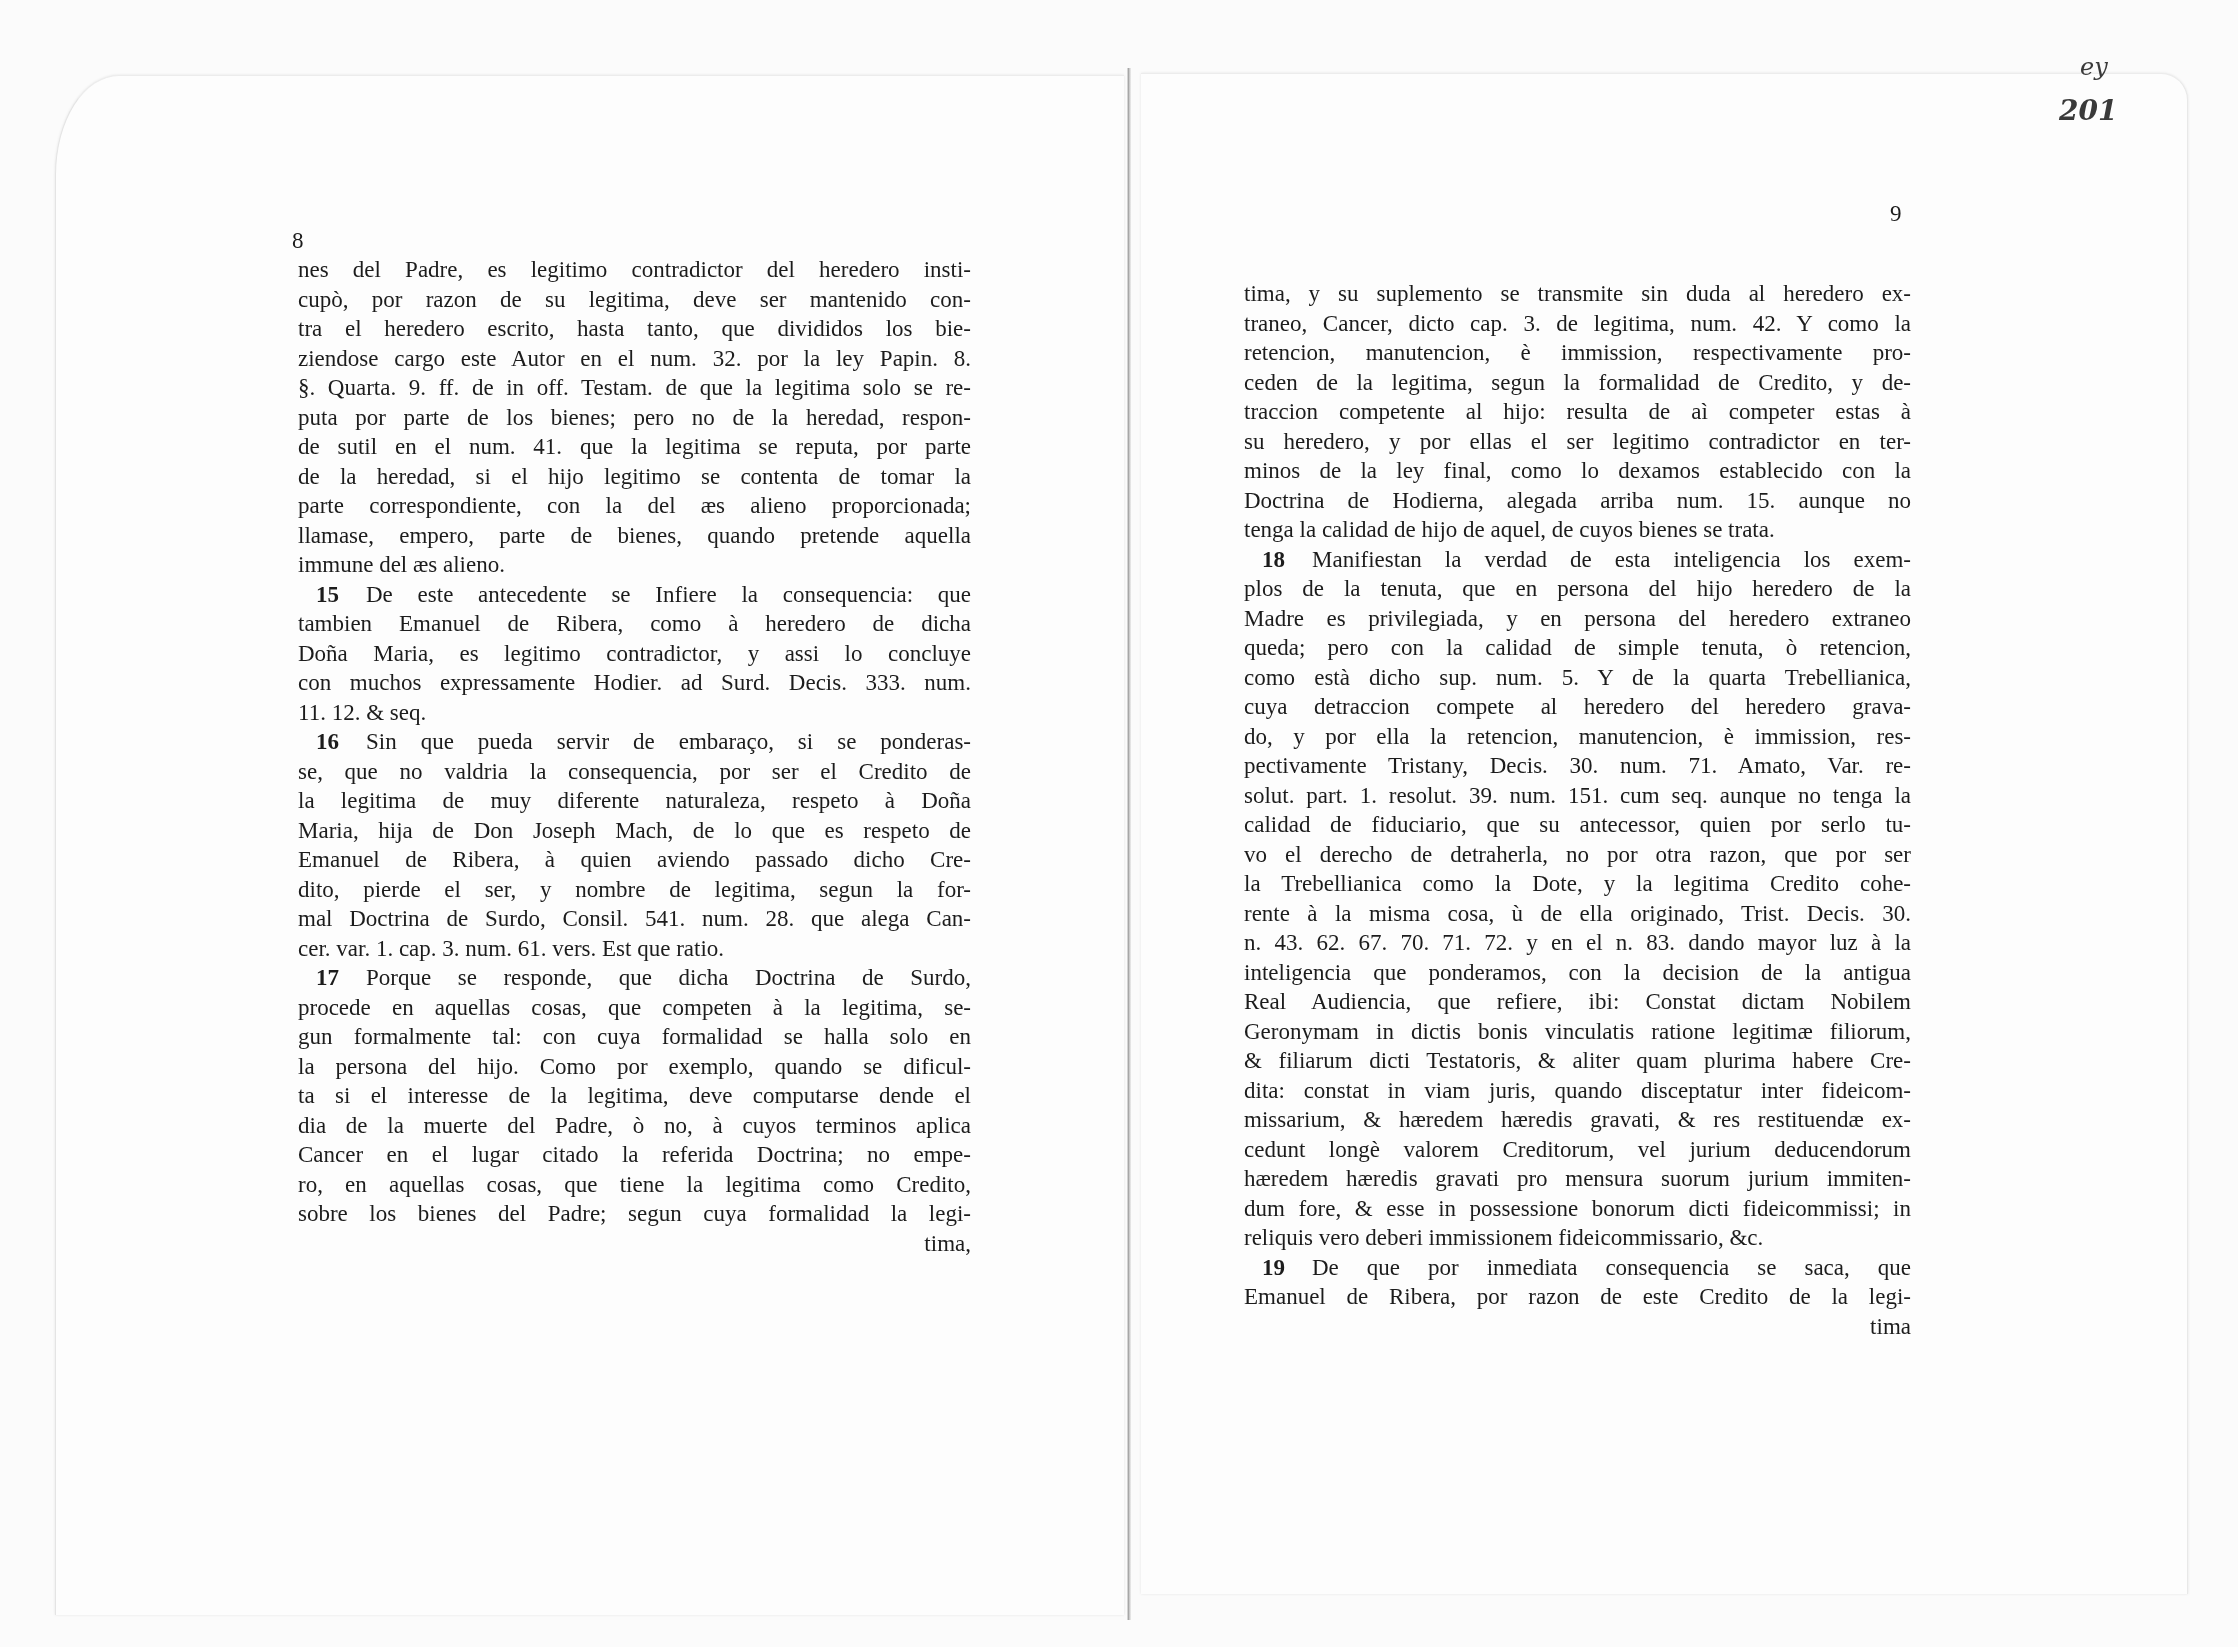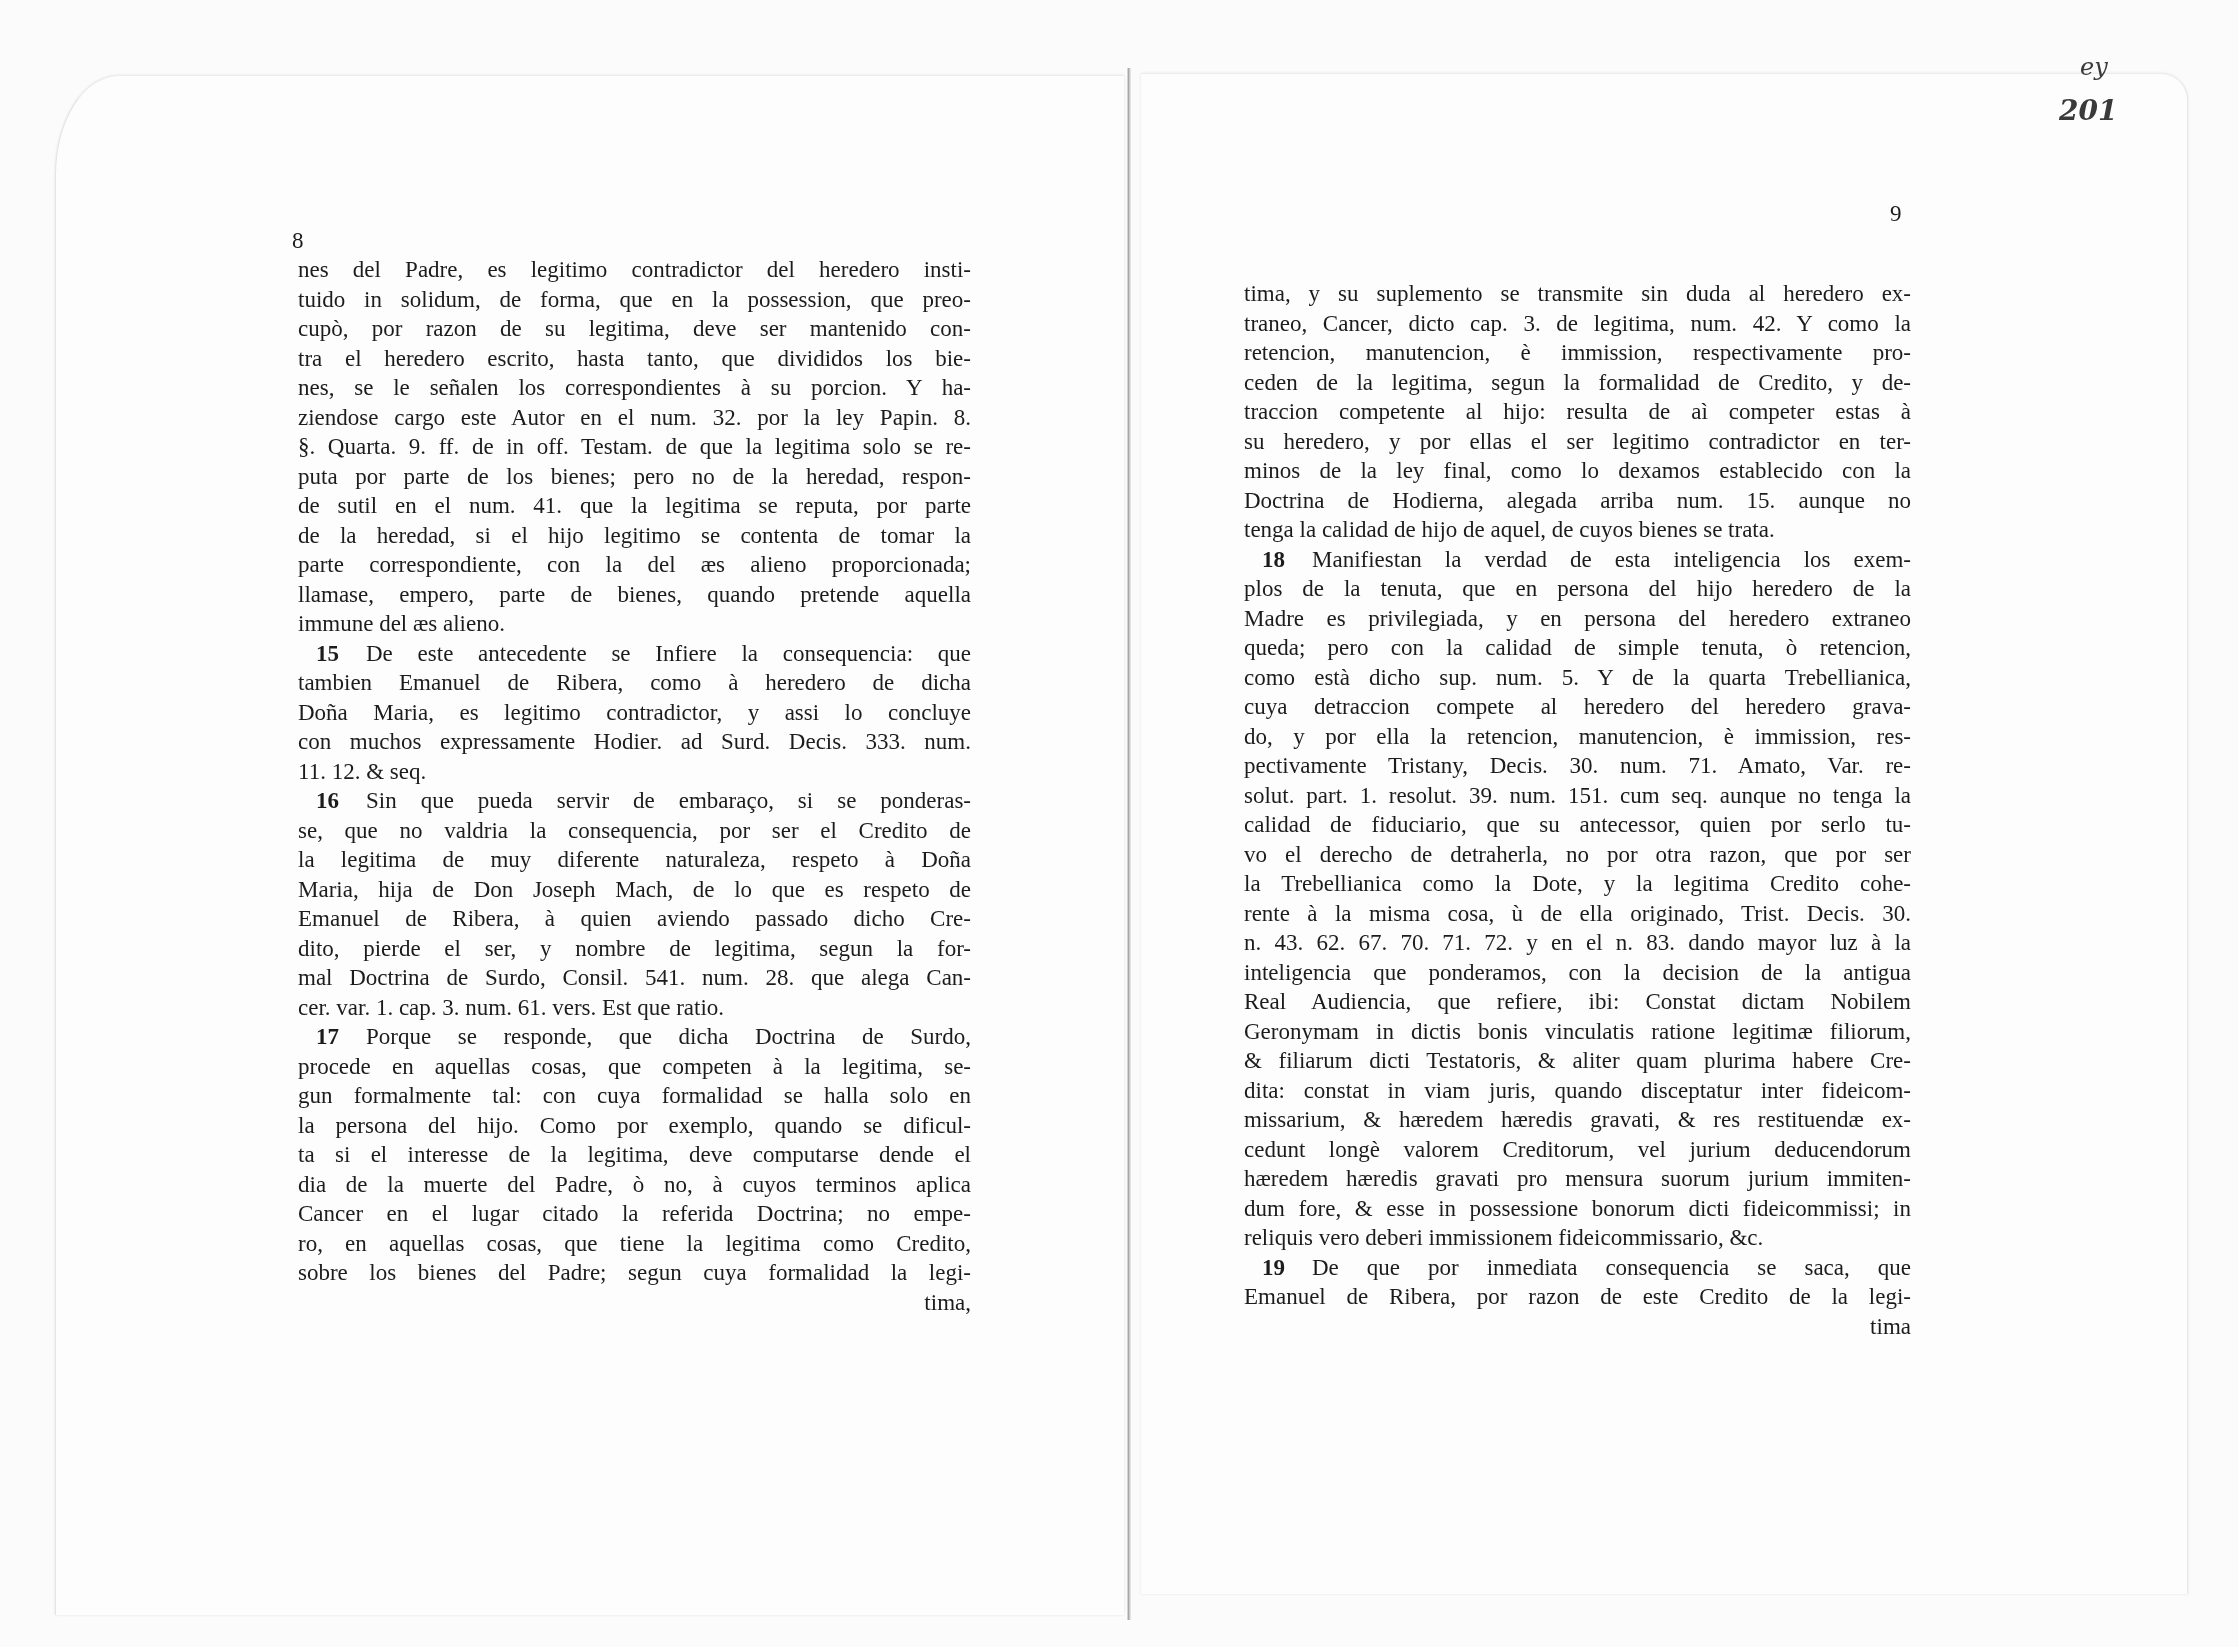--- a/index.html
+++ b/index.html
@@ -67,7 +67,6 @@
 
 <div class="text-block" id="left-text" style="left:298px; top:255px; width:673px;">
     <span class="line">nes del Padre, es legitimo contradictor del heredero insti-</span>
-    <span class="line">tuido in solidum, de forma, que en la possession, que preo-</span>
     <span class="line">cupò, por razon de su legitima, deve ser mantenido con-</span>
     <span class="line">tra el heredero escrito, hasta tanto, que divididos los bie-</span>
     <span class="line">nes, se le señalen los correspondientes à su porcion. Y ha-</span>

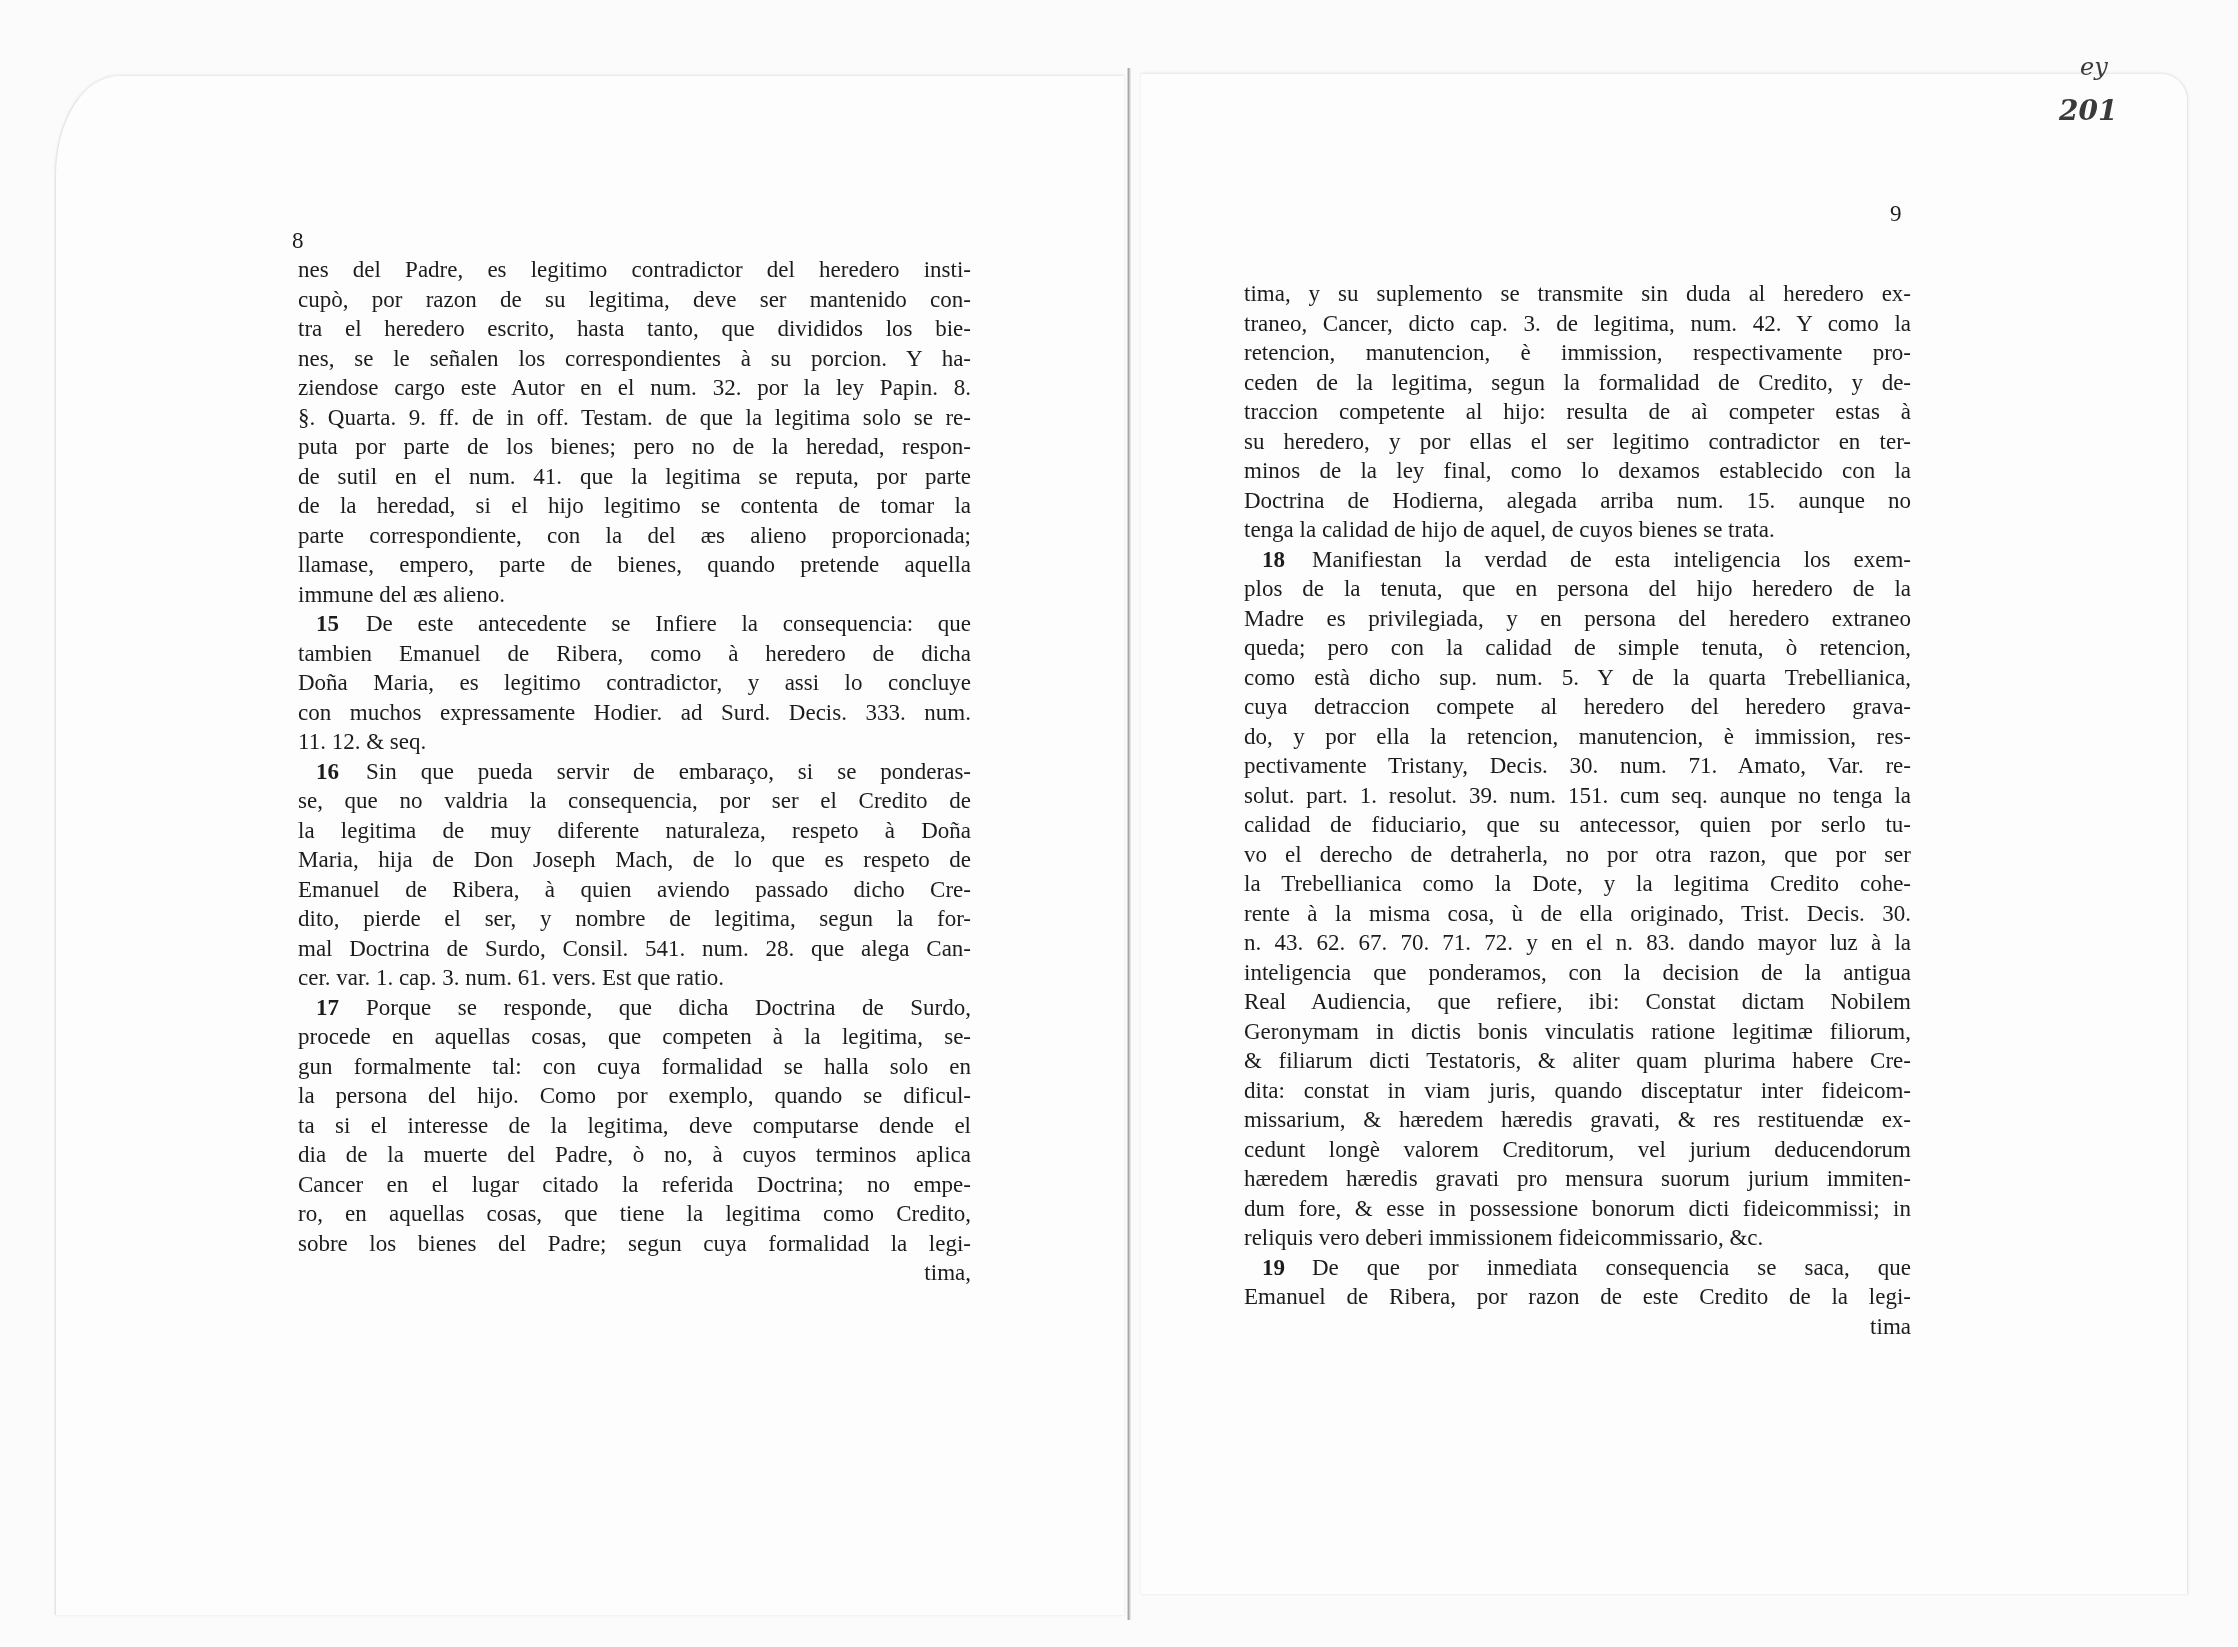--- a/index.html
+++ b/index.html
@@ -69,7 +69,6 @@
     <span class="line">nes del Padre, es legitimo contradictor del heredero insti-</span>
     <span class="line">cupò, por razon de su legitima, deve ser mantenido con-</span>
     <span class="line">tra el heredero escrito, hasta tanto, que divididos los bie-</span>
-    <span class="line">nes, se le señalen los correspondientes à su porcion. Y ha-</span>
     <span class="line">ziendose cargo este Autor en el num. 32. por la ley Papin. 8.</span>
     <span class="line">§. Quarta. 9. ff. de in off. Testam. de que la legitima solo se re-</span>
     <span class="line">puta por parte de los bienes; pero no de la heredad, respon-</span>

